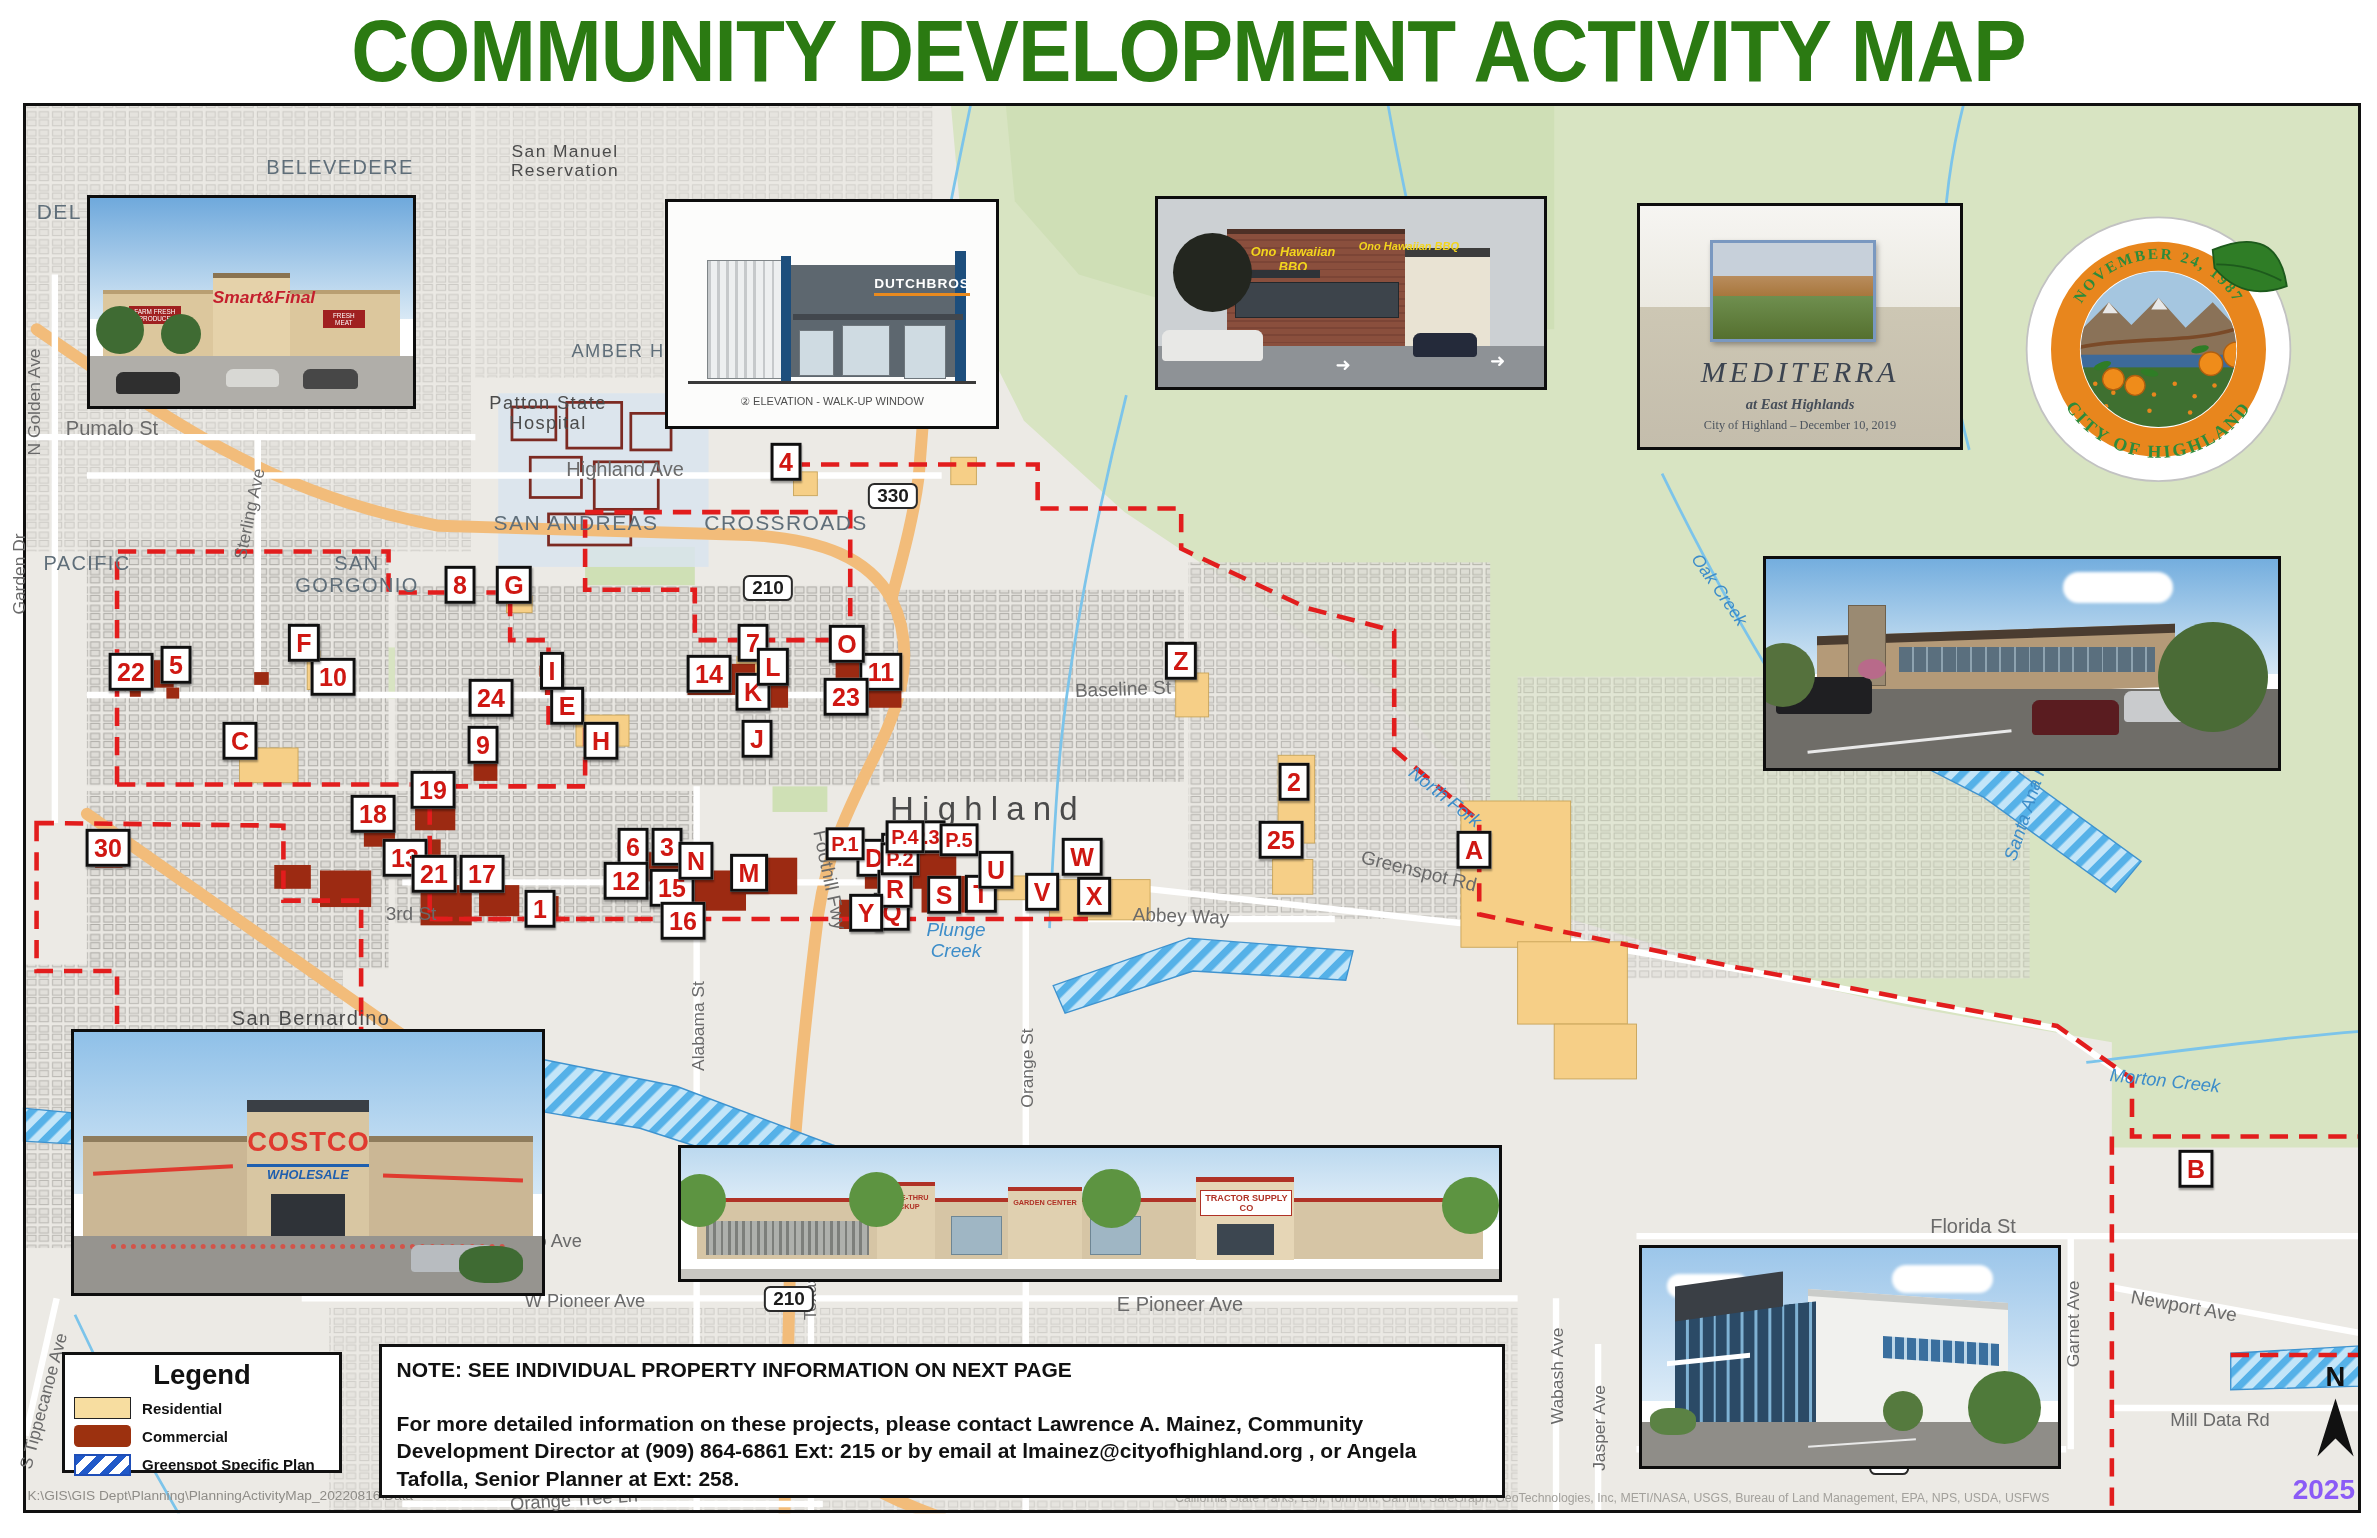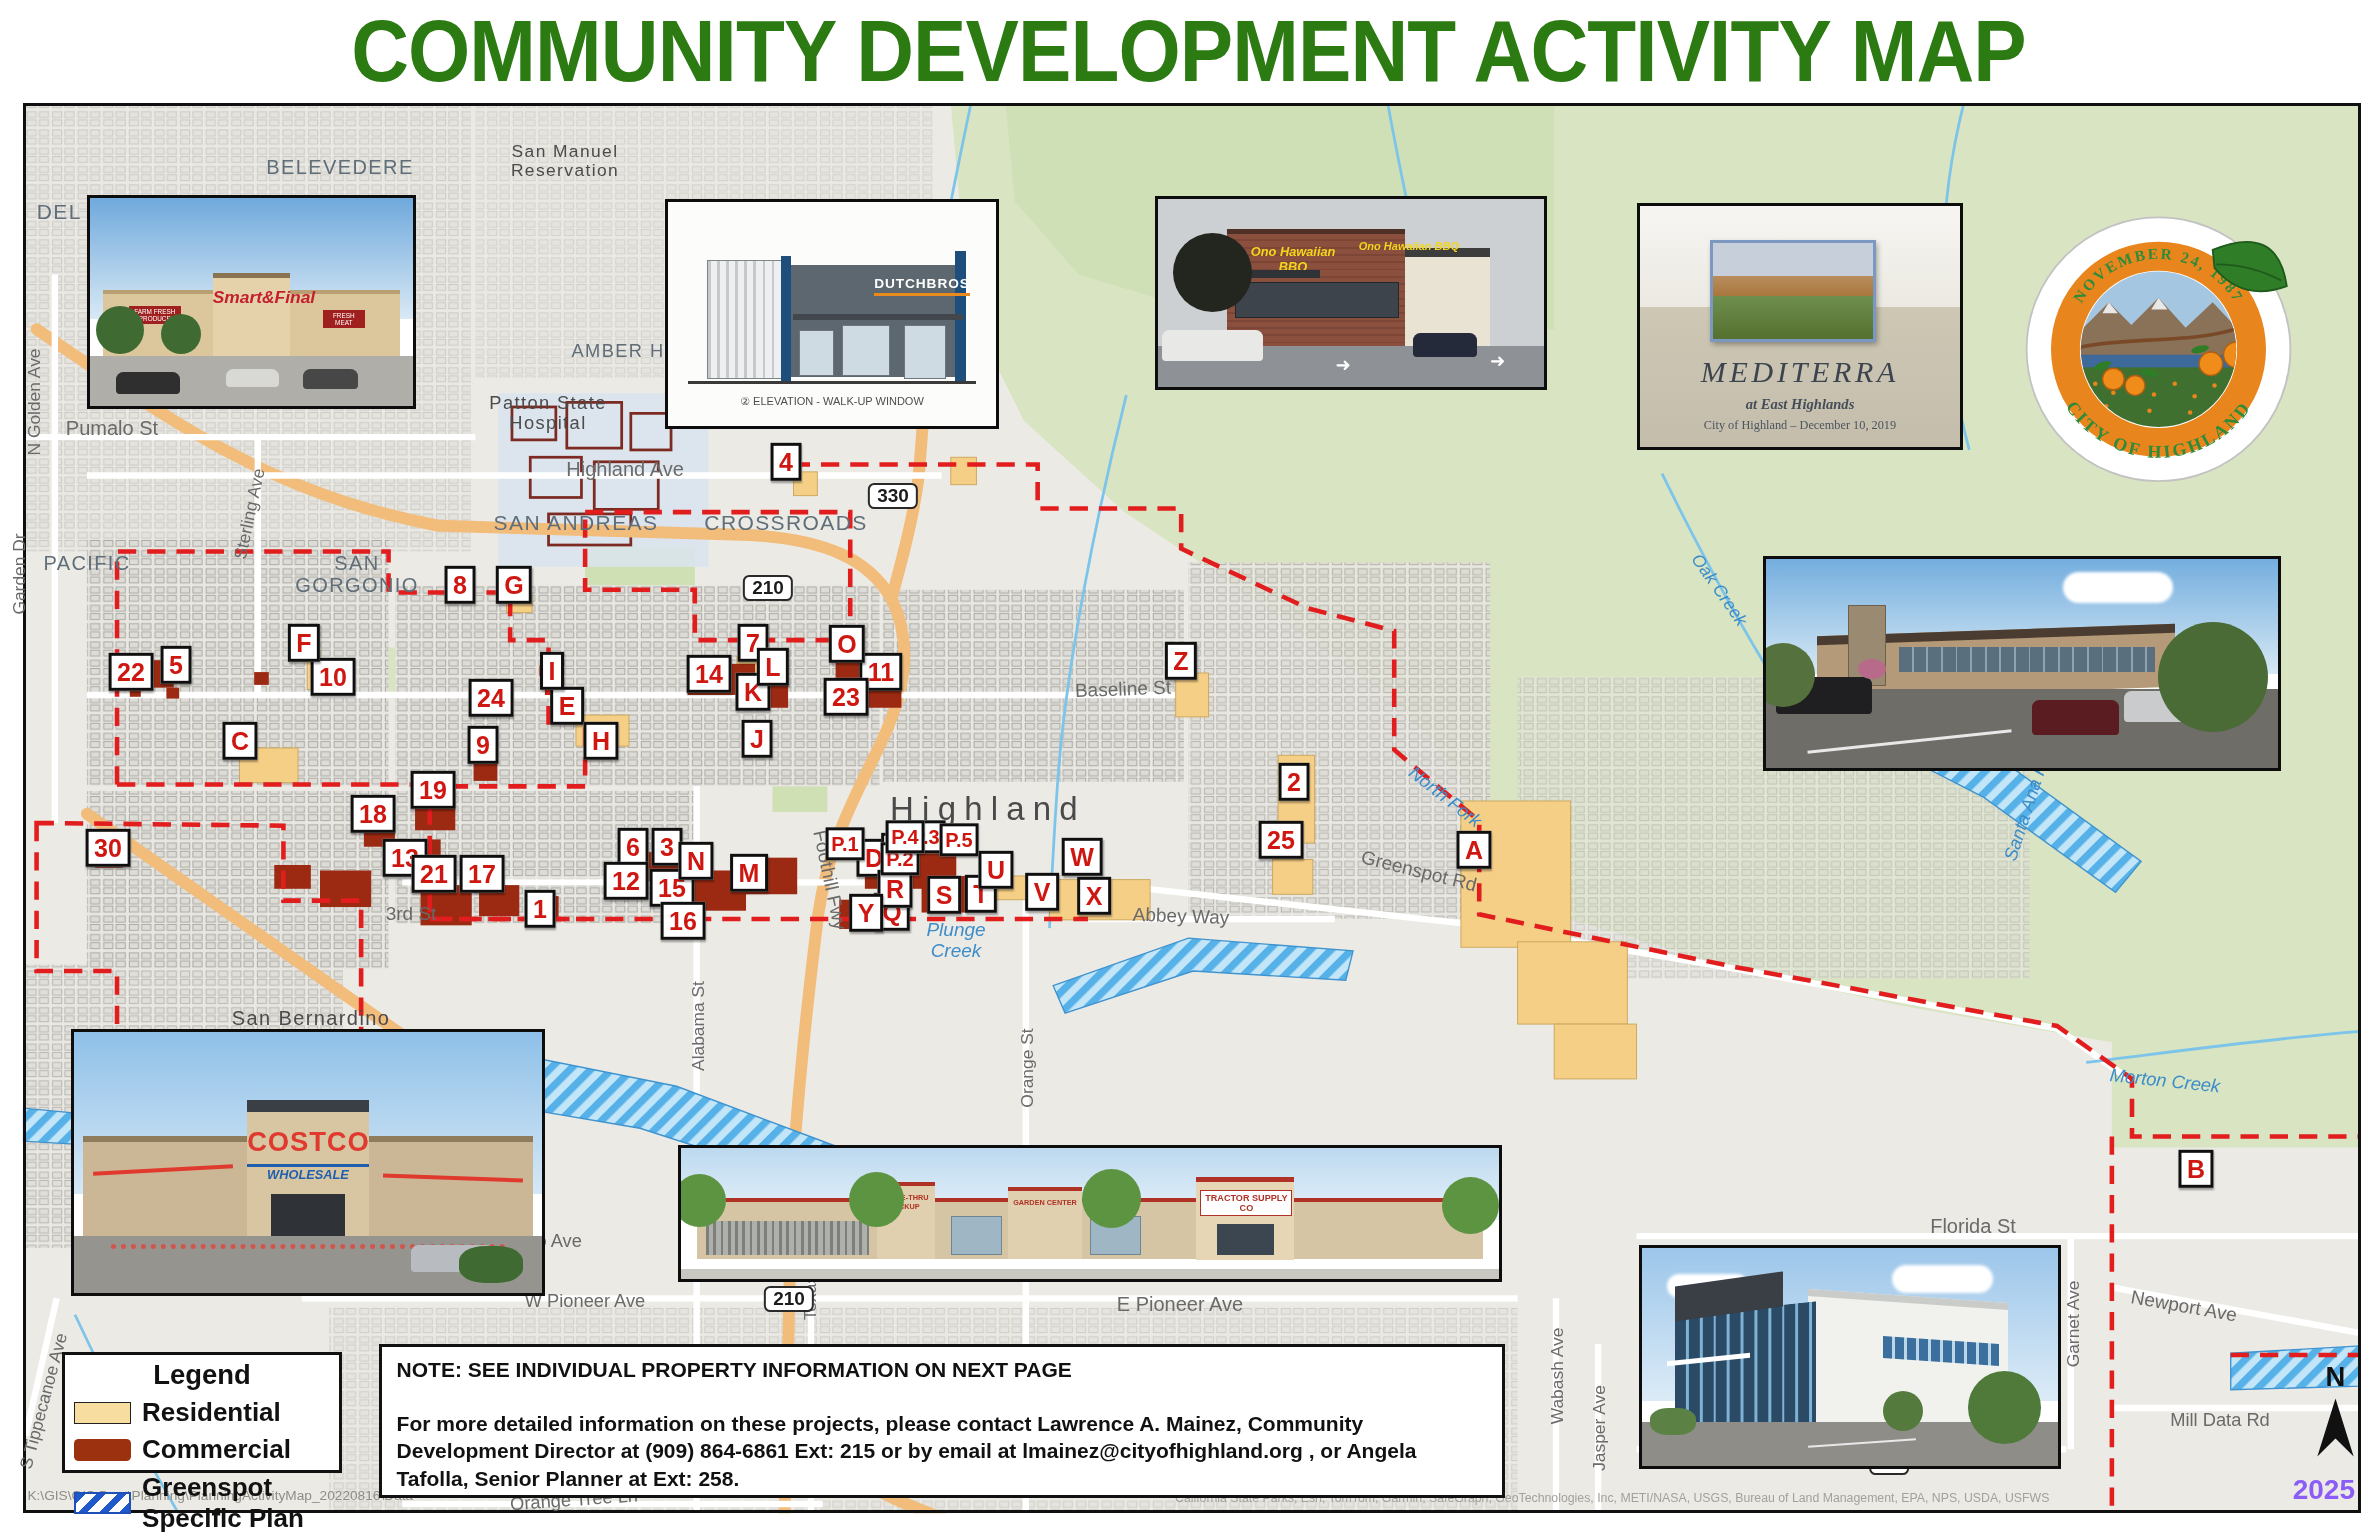--- a/index.html
+++ b/index.html
@@ -27,7 +27,7 @@
   .swatch.residential{background:#f7dda0;border:1.8px solid #222;}
   .swatch.commercial{background:#9c310f;border-radius:4.6px;}
   .swatch.hatch{border:2.7px solid #1f4fb8;background:repeating-linear-gradient(135deg,#2059c9 0 6.4px,#ffffff 6.4px 14.6px);}
-  .legend-label{font-size:26px;font-weight:700;color:#111;}
+  .legend-label{font-size:15px;font-weight:700;color:#111;}
   .note-box{position:absolute;left:379px;top:1344px;width:1126px;height:154px;background:#fff;border:3.7px solid #111;z-index:20;box-sizing:border-box;padding:11px 14.6px;color:#111;}
   .note-line1{font-size:21px;font-weight:700;}
   .note-line2{font-size:21px;font-weight:700;margin-top:28px;line-height:1.3;}

